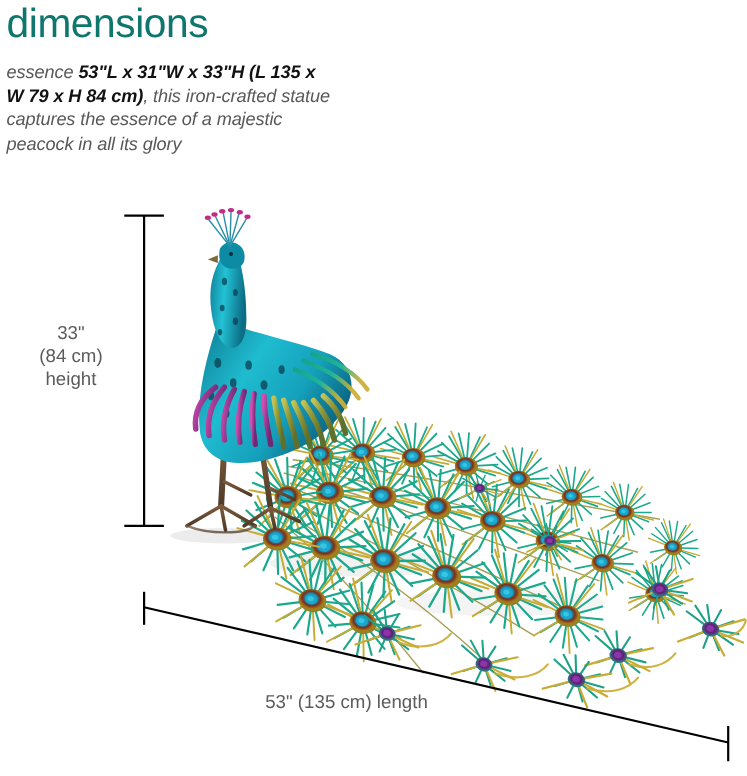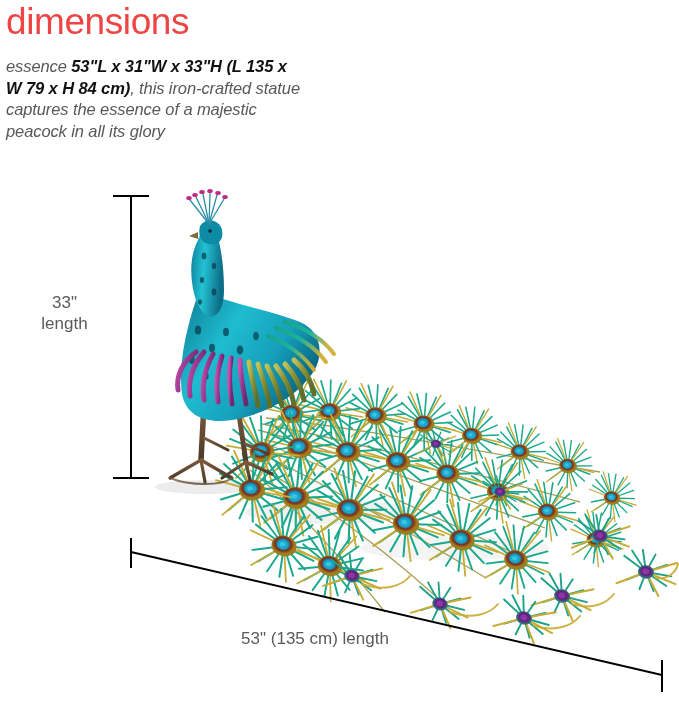--- a/index.html
+++ b/index.html
@@ -16,7 +16,7 @@
     position:absolute;left:6px;top:2px;
     font-size:37px;line-height:40px;
     font-weight:400;letter-spacing:-0.4px;
-    color:#ef4444;
+    color:#0f766e;
     text-align:right;
   }
 

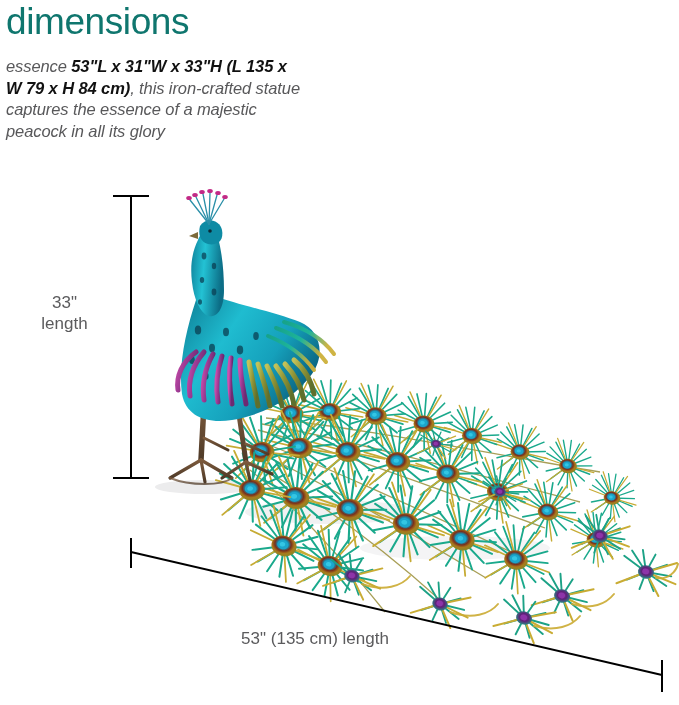--- a/index.html
+++ b/index.html
@@ -55,6 +55,7 @@
 
   <div class="dim-label" id="height-label">
     <div>33"</div>
+    <div>(84 cm)</div>
     <div>length</div>
   </div>
 

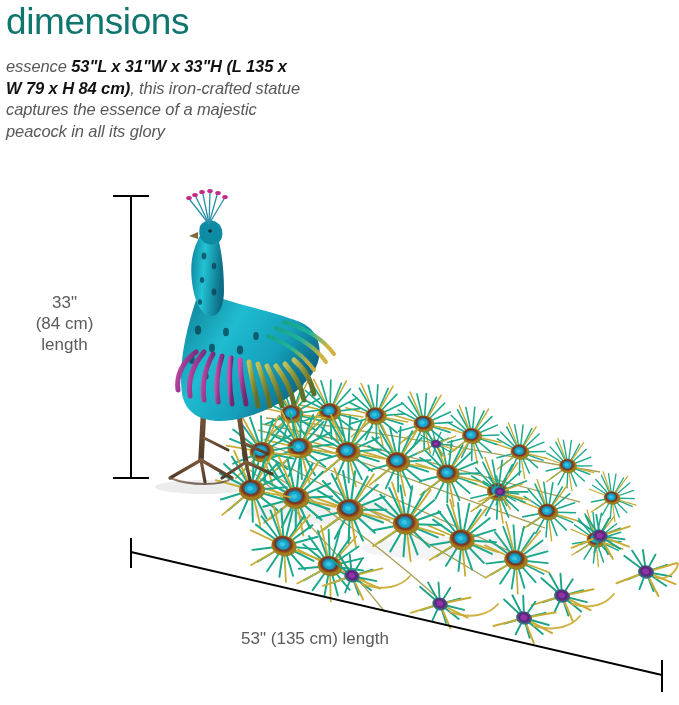--- a/index.html
+++ b/index.html
@@ -56,7 +56,7 @@
   <div class="dim-label" id="height-label">
     <div>33"</div>
     <div>(84 cm)</div>
-    <div>length</div>
+    <div>height</div>
   </div>
 
   <div class="dim-label" id="length-label">53" (135 cm) length</div>

